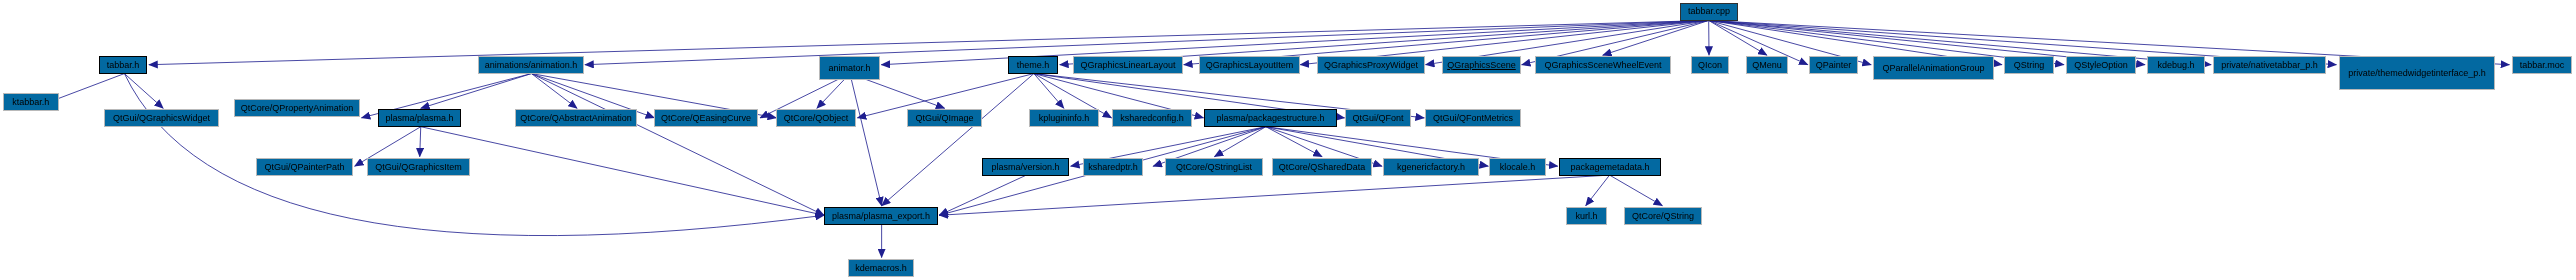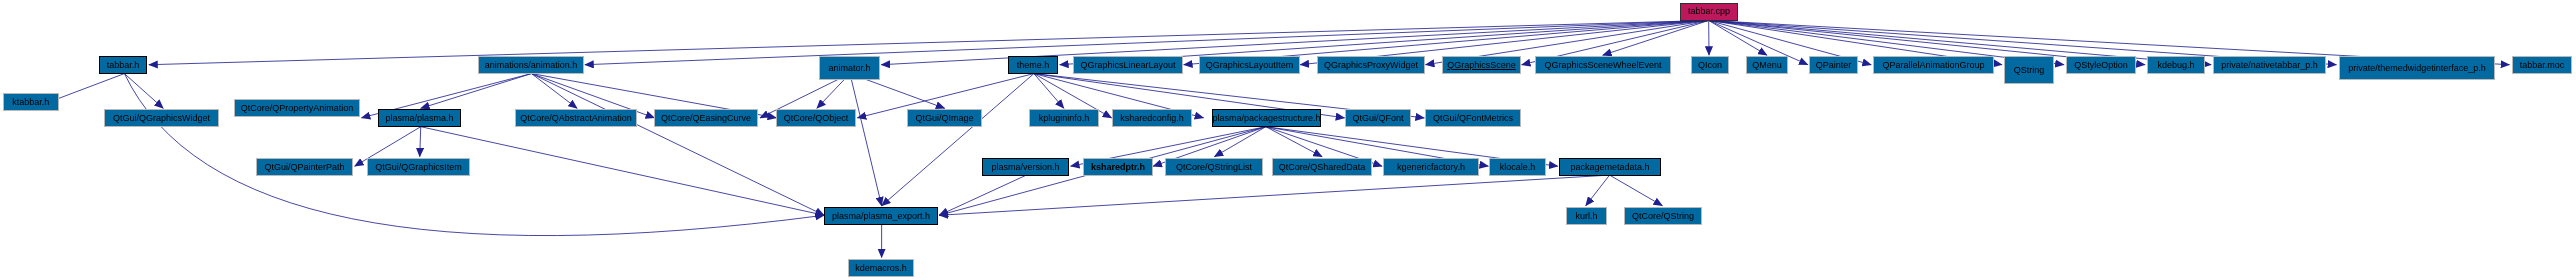--- a/index.html
+++ b/index.html
@@ -35,7 +35,7 @@
     cursor: pointer;
   }
   .node.root {
-    background: #be185d;
+    background: #0369a1;
     border: 1px solid #303030;
   }
   .edge { fill: none; stroke-width: 1.2px; }

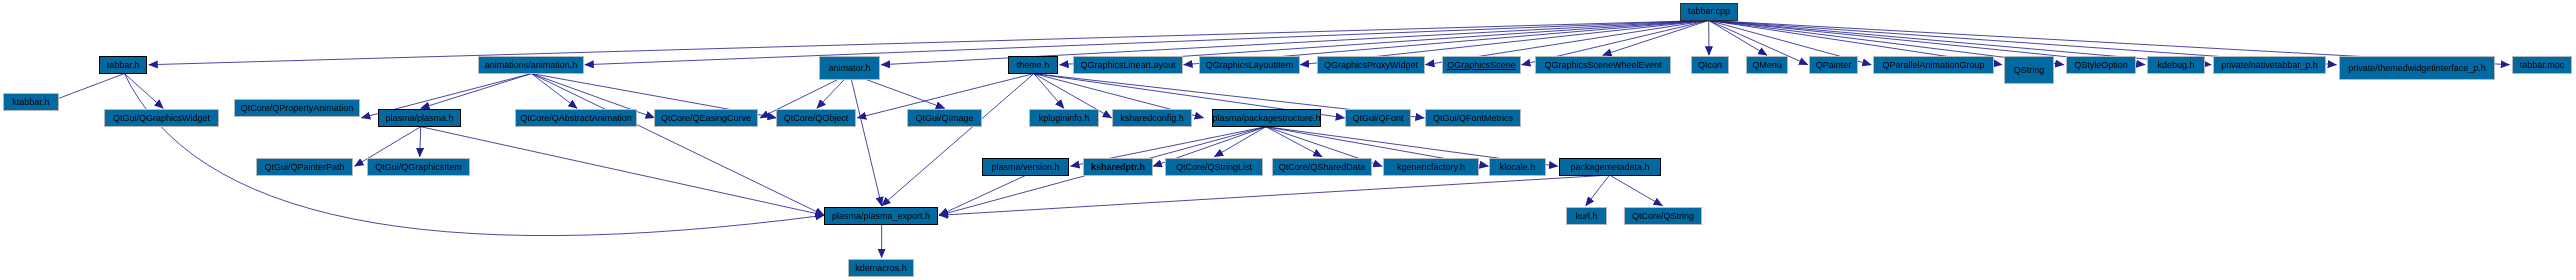--- a/index.html
+++ b/index.html
@@ -119,7 +119,7 @@
     <div class="node normal" style="left: 1691px; top: 56px; width: 38px; height: 18px;">QIcon</div>
     <div class="node normal" style="left: 1746px; top: 56px; width: 42px; height: 18px;">QMenu</div>
     <div class="node normal" style="left: 1809px; top: 56px; width: 49px; height: 18px;">QPainter</div>
-    <div class="node normal" style="left: 1873px; top: 56px; width: 121px; height: 18px;">QParallelAnimationGroup</div>
+    <div class="node normal" style="left: 1873px; top: 56px; width: 121px; height: 24px;">QParallelAnimationGroup</div>
     <div class="node normal" style="left: 2004px; top: 56px; width: 50px; height: 28px;">QString</div>
     <div class="node normal" style="left: 2066px; top: 56px; width: 70px; height: 18px;">QStyleOption</div>
     <div class="node normal" style="left: 2147px; top: 56px; width: 58px; height: 18px;">kdebug.h</div>

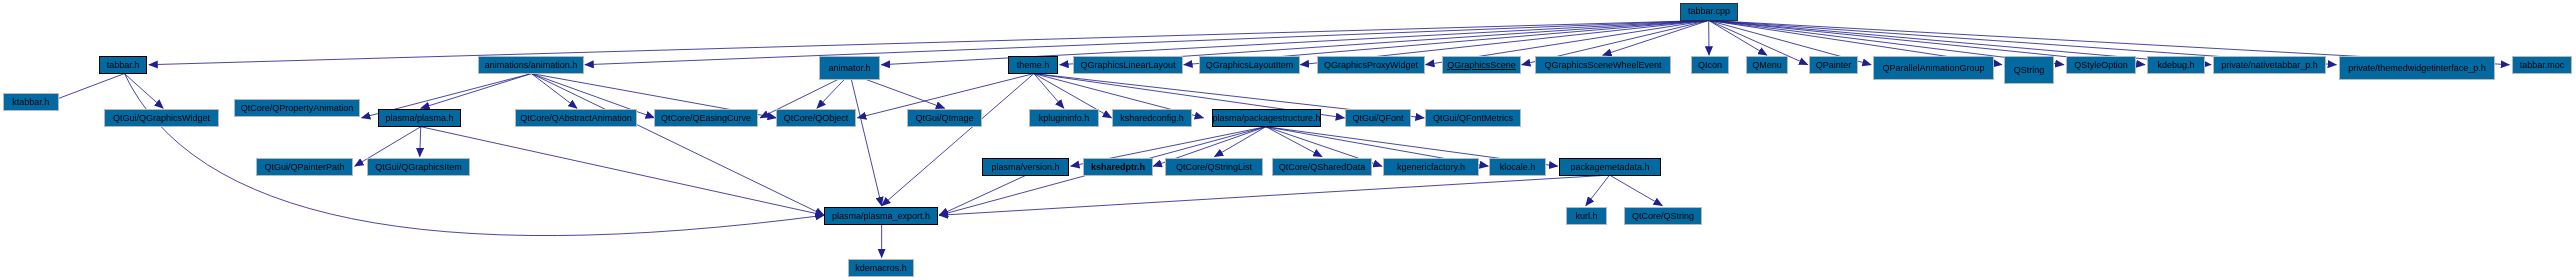--- a/index.html
+++ b/index.html
@@ -120,7 +120,7 @@
     <div class="node normal" style="left: 1746px; top: 56px; width: 42px; height: 18px;">QMenu</div>
     <div class="node normal" style="left: 1809px; top: 56px; width: 49px; height: 18px;">QPainter</div>
     <div class="node normal" style="left: 1873px; top: 56px; width: 121px; height: 24px;">QParallelAnimationGroup</div>
-    <div class="node normal" style="left: 2004px; top: 56px; width: 50px; height: 28px;">QString</div>
+    <div class="node normal" style="left: 2004px; top: 56px; width: 50px; height: 18px;">QString</div>
     <div class="node normal" style="left: 2066px; top: 56px; width: 70px; height: 18px;">QStyleOption</div>
     <div class="node normal" style="left: 2147px; top: 56px; width: 58px; height: 18px;">kdebug.h</div>
     <div class="node normal" style="left: 2213px; top: 56px; width: 113px; height: 18px;">private/nativetabbar_p.h</div>

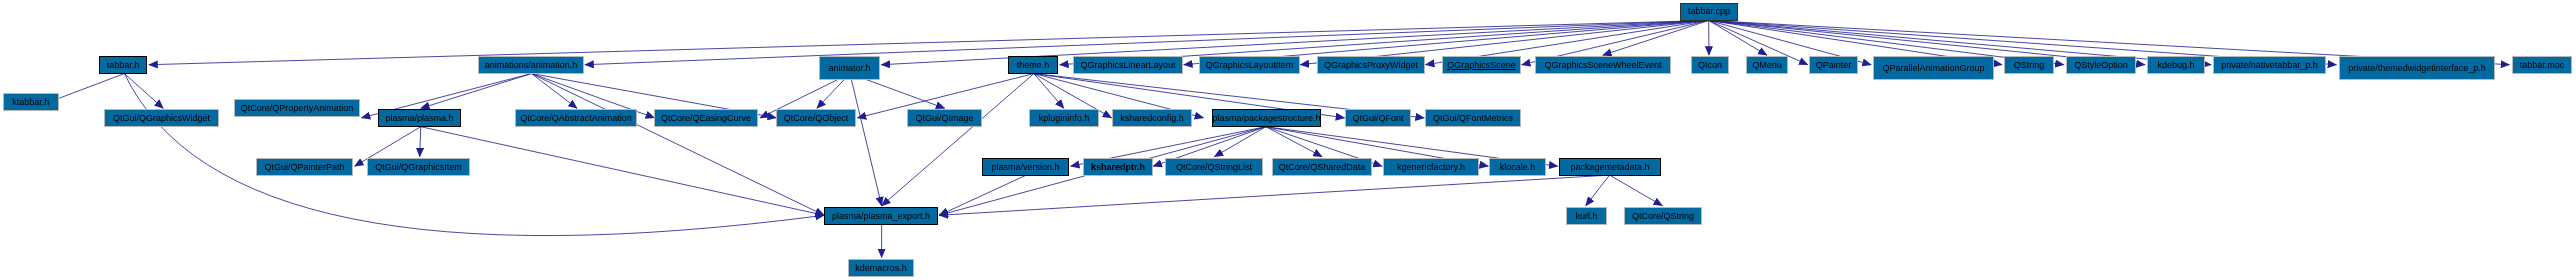--- a/index.html
+++ b/index.html
@@ -124,7 +124,7 @@
     <div class="node normal" style="left: 2066px; top: 56px; width: 70px; height: 18px;">QStyleOption</div>
     <div class="node normal" style="left: 2147px; top: 56px; width: 58px; height: 18px;">kdebug.h</div>
     <div class="node normal" style="left: 2213px; top: 56px; width: 113px; height: 18px;">private/nativetabbar_p.h</div>
-    <div class="node normal" style="left: 2339px; top: 56px; width: 156px; height: 24px;">private/themedwidgetinterface_p.h</div>
+    <div class="node normal" style="left: 2339px; top: 56px; width: 156px; height: 34px;">private/themedwidgetinterface_p.h</div>
     <div class="node normal" style="left: 2512px; top: 56px; width: 60px; height: 18px;">tabbar.moc</div>
     <div class="node normal" style="left: 2.7px; top: 93px; width: 56px; height: 18px;">ktabbar.h</div>
     <div class="node normal" style="left: 104px; top: 109px; width: 115px; height: 18px;">QtGui/QGraphicsWidget</div>

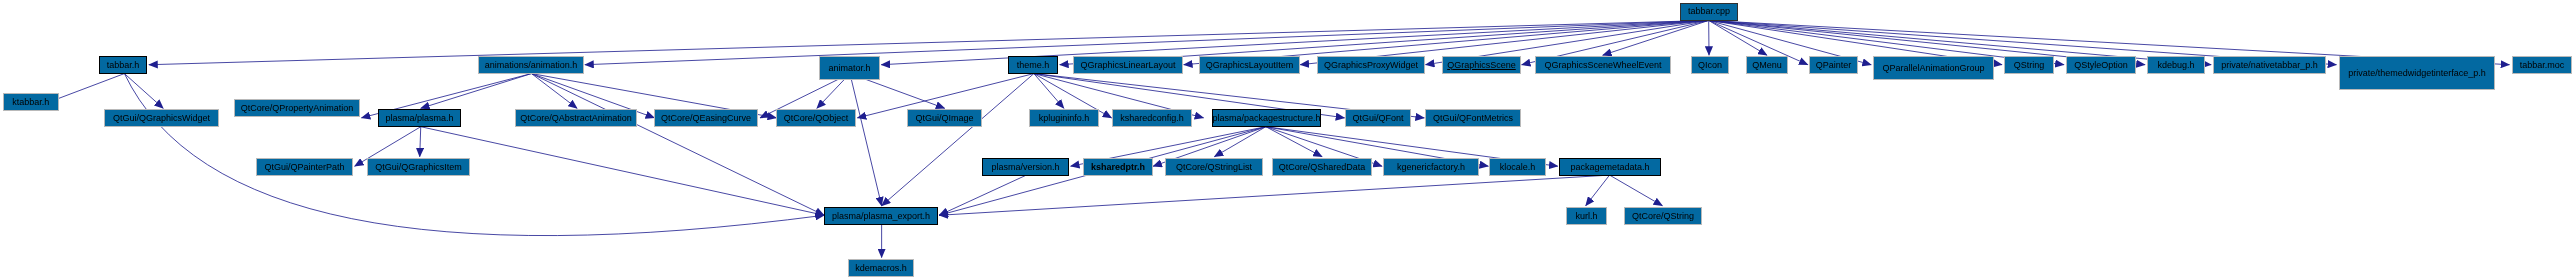--- a/index.html
+++ b/index.html
@@ -136,7 +136,7 @@
     <div class="node normal" style="left: 907px; top: 109px; width: 75px; height: 18px;">QtGui/QImage</div>
     <div class="node normal" style="left: 1029px; top: 109px; width: 70px; height: 18px;">kplugininfo.h</div>
     <div class="node normal" style="left: 1112px; top: 109px; width: 80px; height: 18px;">ksharedconfig.h</div>
-    <div class="node bold" style="left: 1204px; top: 109px; width: 109px; height: 18px; margin-left: 8px;">plasma/packagestructure.h</div>
+    <div class="node bold" style="left: 1204px; top: 109px; width: 133px; height: 18px;">plasma/packagestructure.h</div>
     <div class="node normal" style="left: 1345px; top: 109px; width: 66px; height: 18px;">QtGui/QFont</div>
     <div class="node normal" style="left: 1425px; top: 109px; width: 96px; height: 18px;">QtGui/QFontMetrics</div>
     <div class="node normal" style="left: 256px; top: 158px; width: 97px; height: 18px;">QtGui/QPainterPath</div>

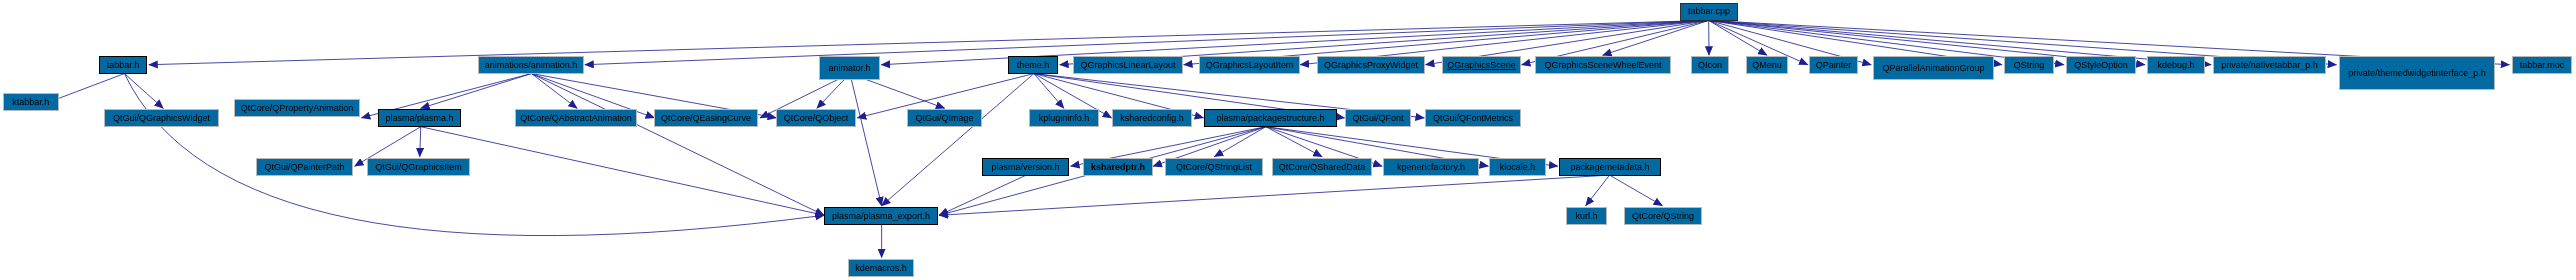--- a/index.html
+++ b/index.html
@@ -142,7 +142,7 @@
     <div class="node normal" style="left: 256px; top: 158px; width: 97px; height: 18px;">QtGui/QPainterPath</div>
     <div class="node normal" style="left: 367px; top: 158px; width: 103px; height: 18px;">QtGui/QGraphicsItem</div>
     <div class="node bold" style="left: 982px; top: 158px; width: 87px; height: 18px;">plasma/version.h</div>
-    <div class="node normal" style="left: 1083px; top: 158px; width: 70px; height: 18px; font-weight: bold;">ksharedptr.h</div>
+    <div class="node normal" style="left: 1083px; top: 158px; width: 60px; height: 18px;">ksharedptr.h</div>
     <div class="node normal" style="left: 1165px; top: 158px; width: 98px; height: 18px;">QtCore/QStringList</div>
     <div class="node normal" style="left: 1272px; top: 158px; width: 100px; height: 18px;">QtCore/QSharedData</div>
     <div class="node normal" style="left: 1383px; top: 158px; width: 96px; height: 18px;">kgenericfactory.h</div>

